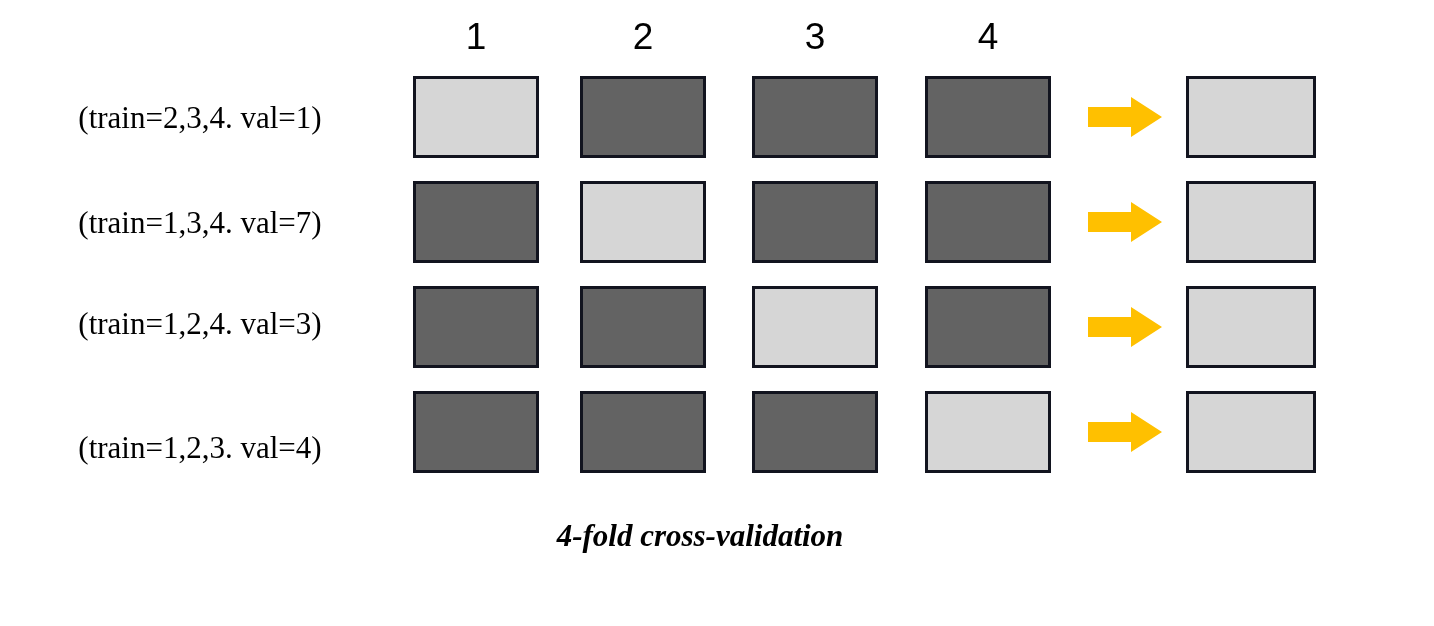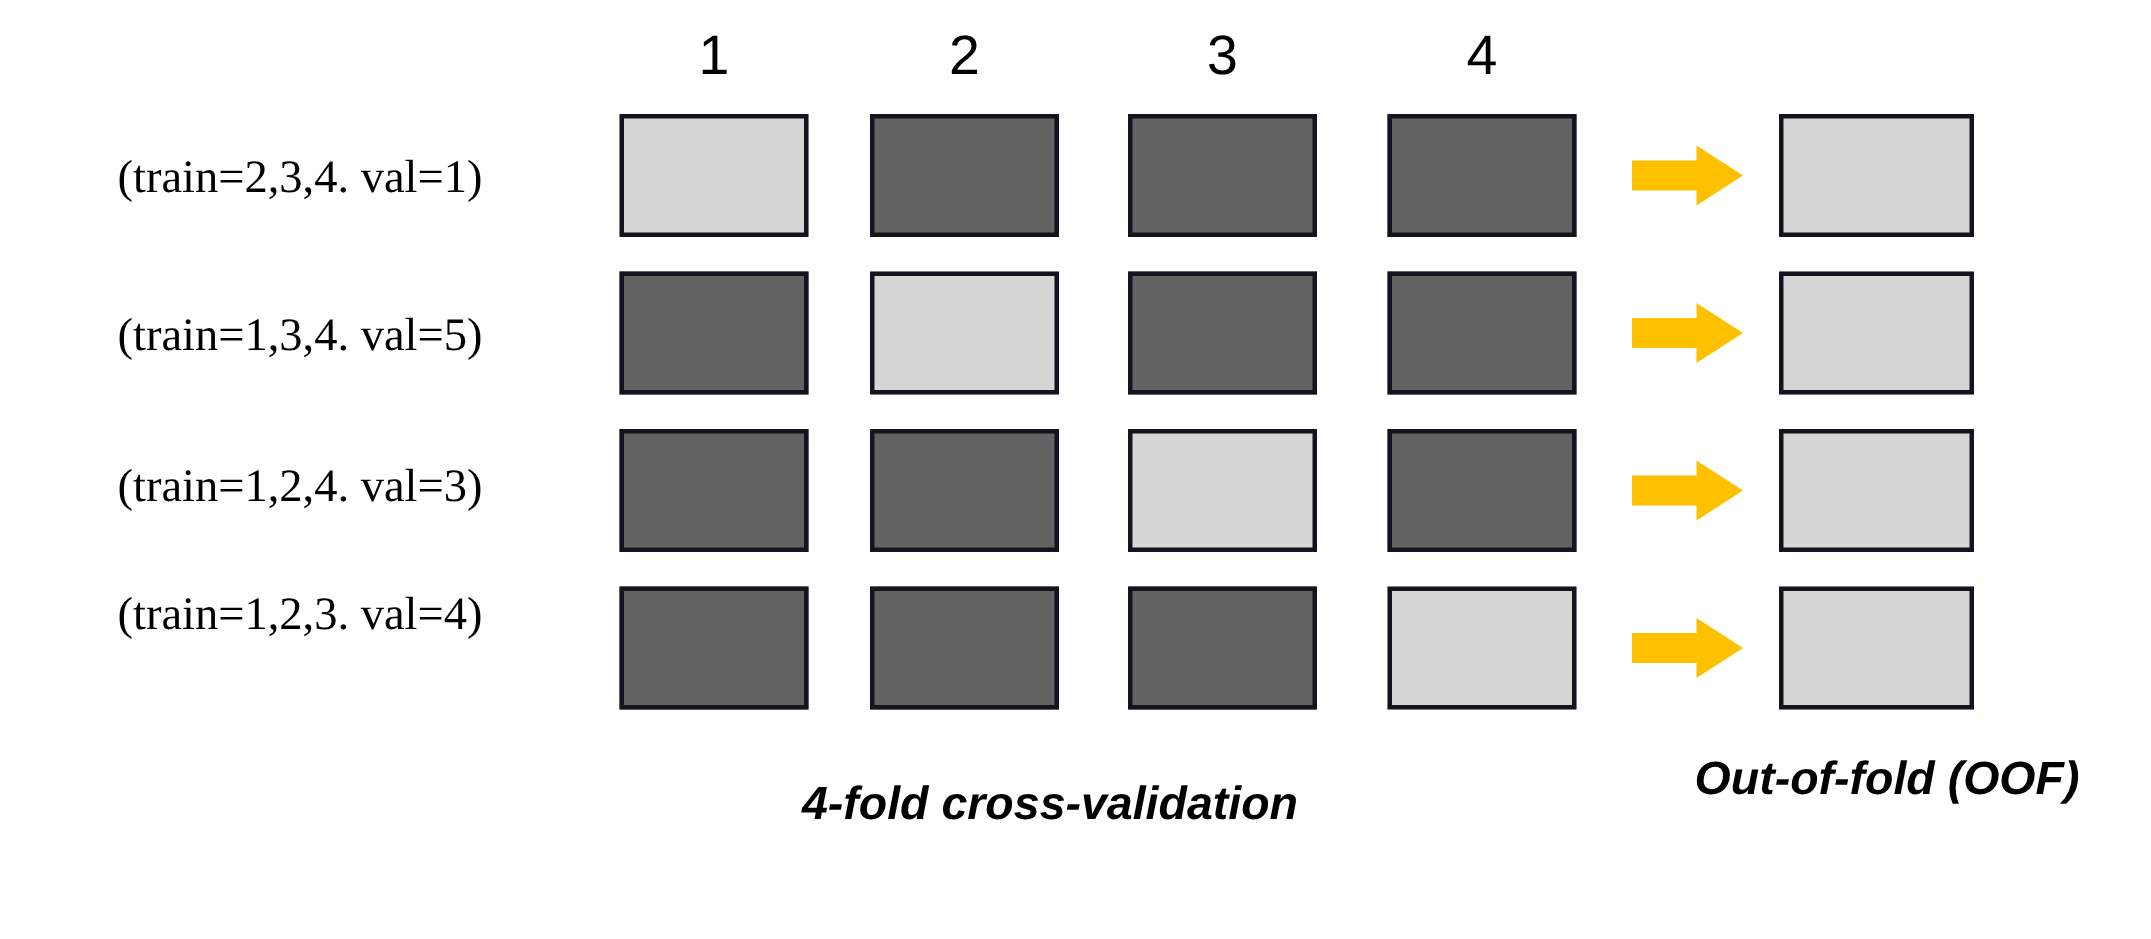--- a/index.html
+++ b/index.html
@@ -124,7 +124,7 @@
   </div>
   <div class="oof-box" style="top:76px;"></div>
 
-  <div class="row-label" style="top:207px;">(train=1,3,4. val=5)</div>
+  <div class="row-label" style="top:207px;">(train=1,3,4. val=7)</div>
   <div class="fold-box" style="left:413px; top:181px;"></div>
   <div class="fold-box val" style="left:580px; top:181px;"></div>
   <div class="fold-box" style="left:752px; top:181px;"></div>

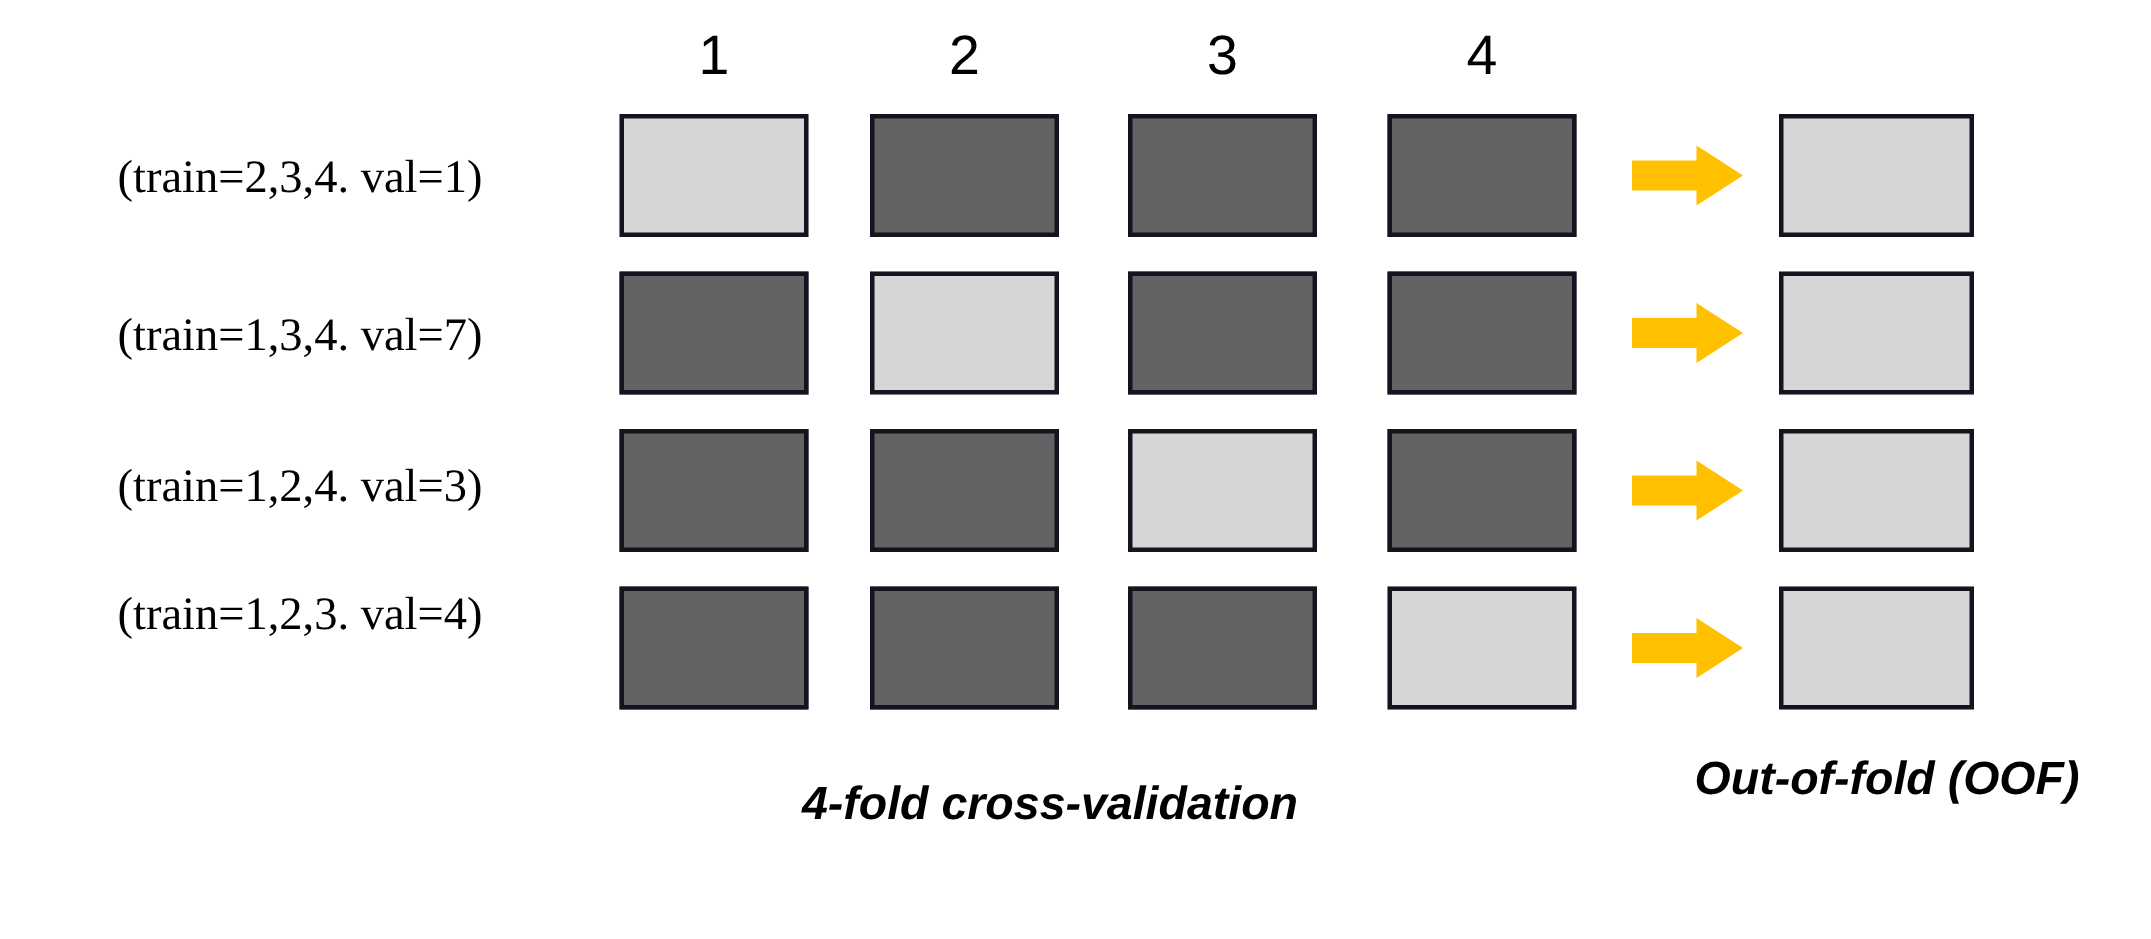--- a/index.html
+++ b/index.html
@@ -148,7 +148,7 @@
   </div>
   <div class="oof-box" style="top:286px;"></div>
 
-  <div class="row-label" style="top:393px;">(train=1,2,3. val=4)</div>
+  <div class="row-label" style="top:432px;">(train=1,2,3. val=4)</div>
   <div class="fold-box" style="left:413px; top:391px;"></div>
   <div class="fold-box" style="left:580px; top:391px;"></div>
   <div class="fold-box" style="left:752px; top:391px;"></div>

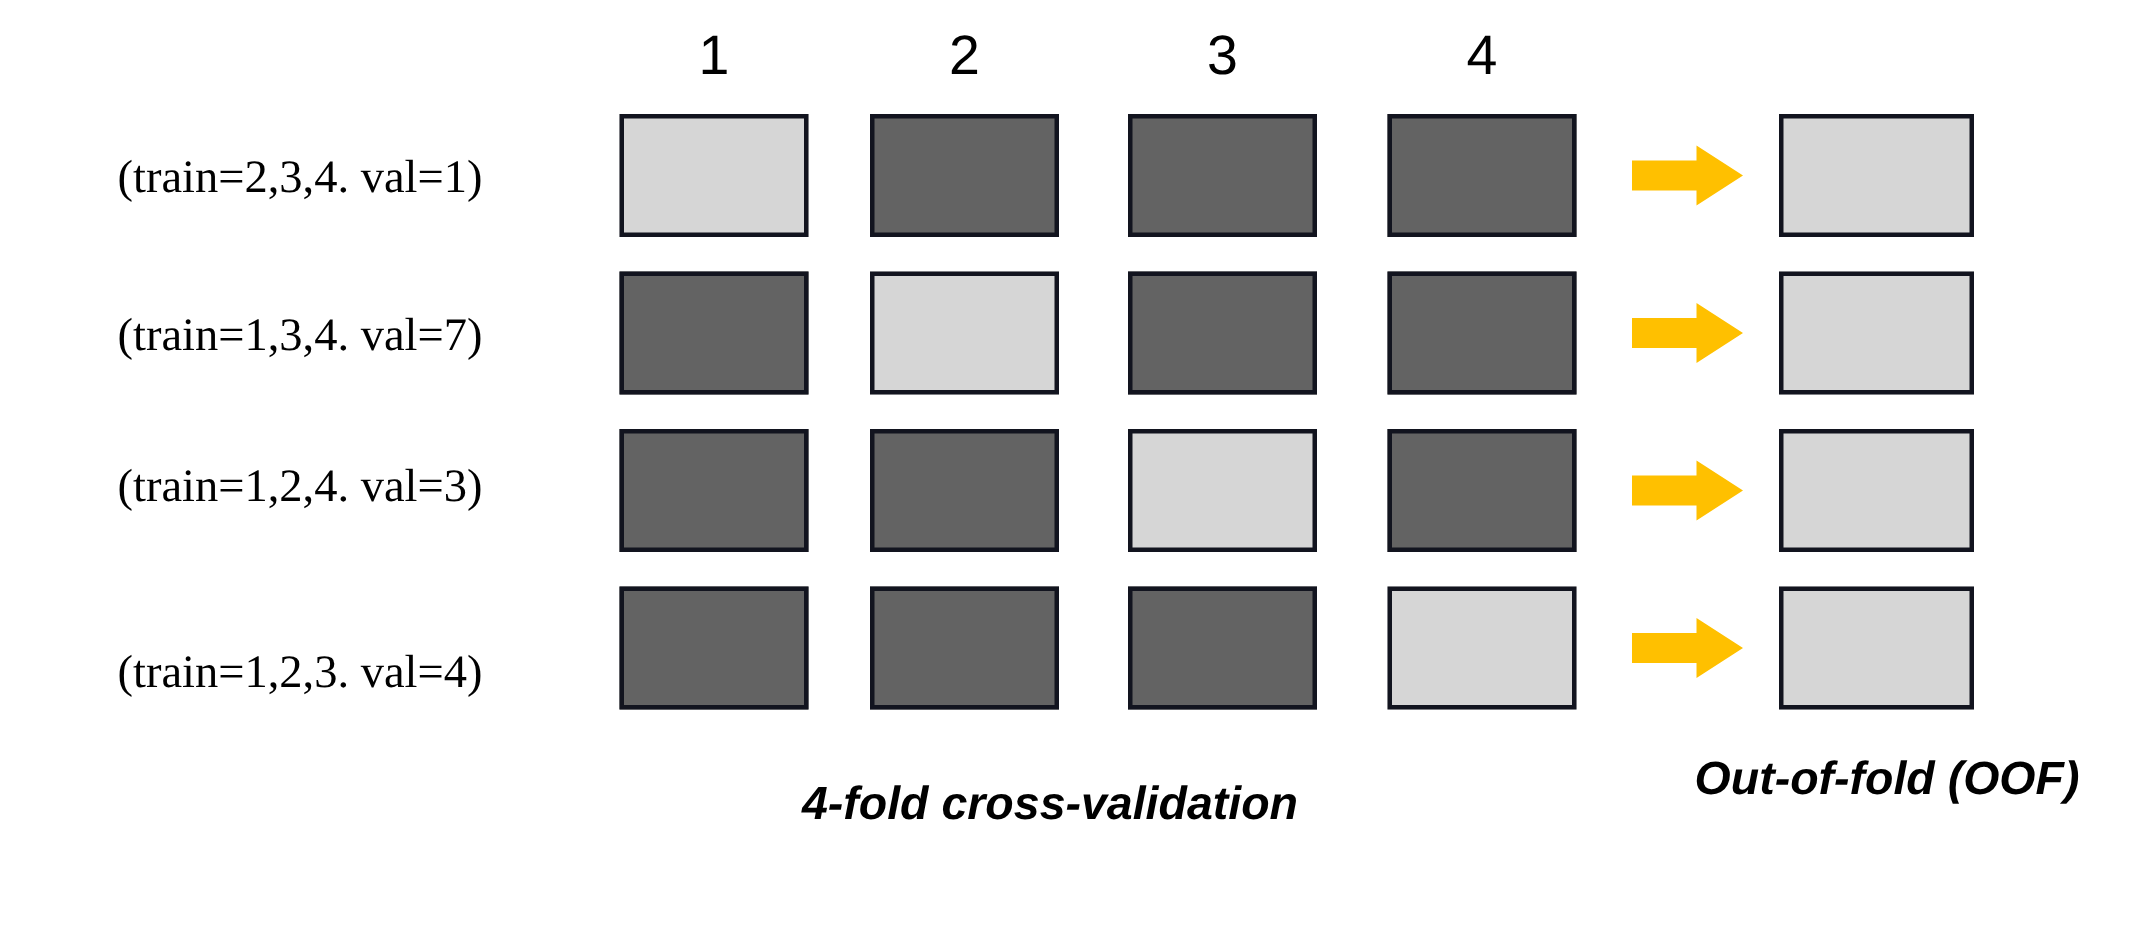--- a/index.html
+++ b/index.html
@@ -95,6 +95,7 @@
     left: 450px;
     top: 517px;
     width: 500px;
+    font-family: Liberation Serif, serif;
   }
   #oof-caption {
     left: 1118px;

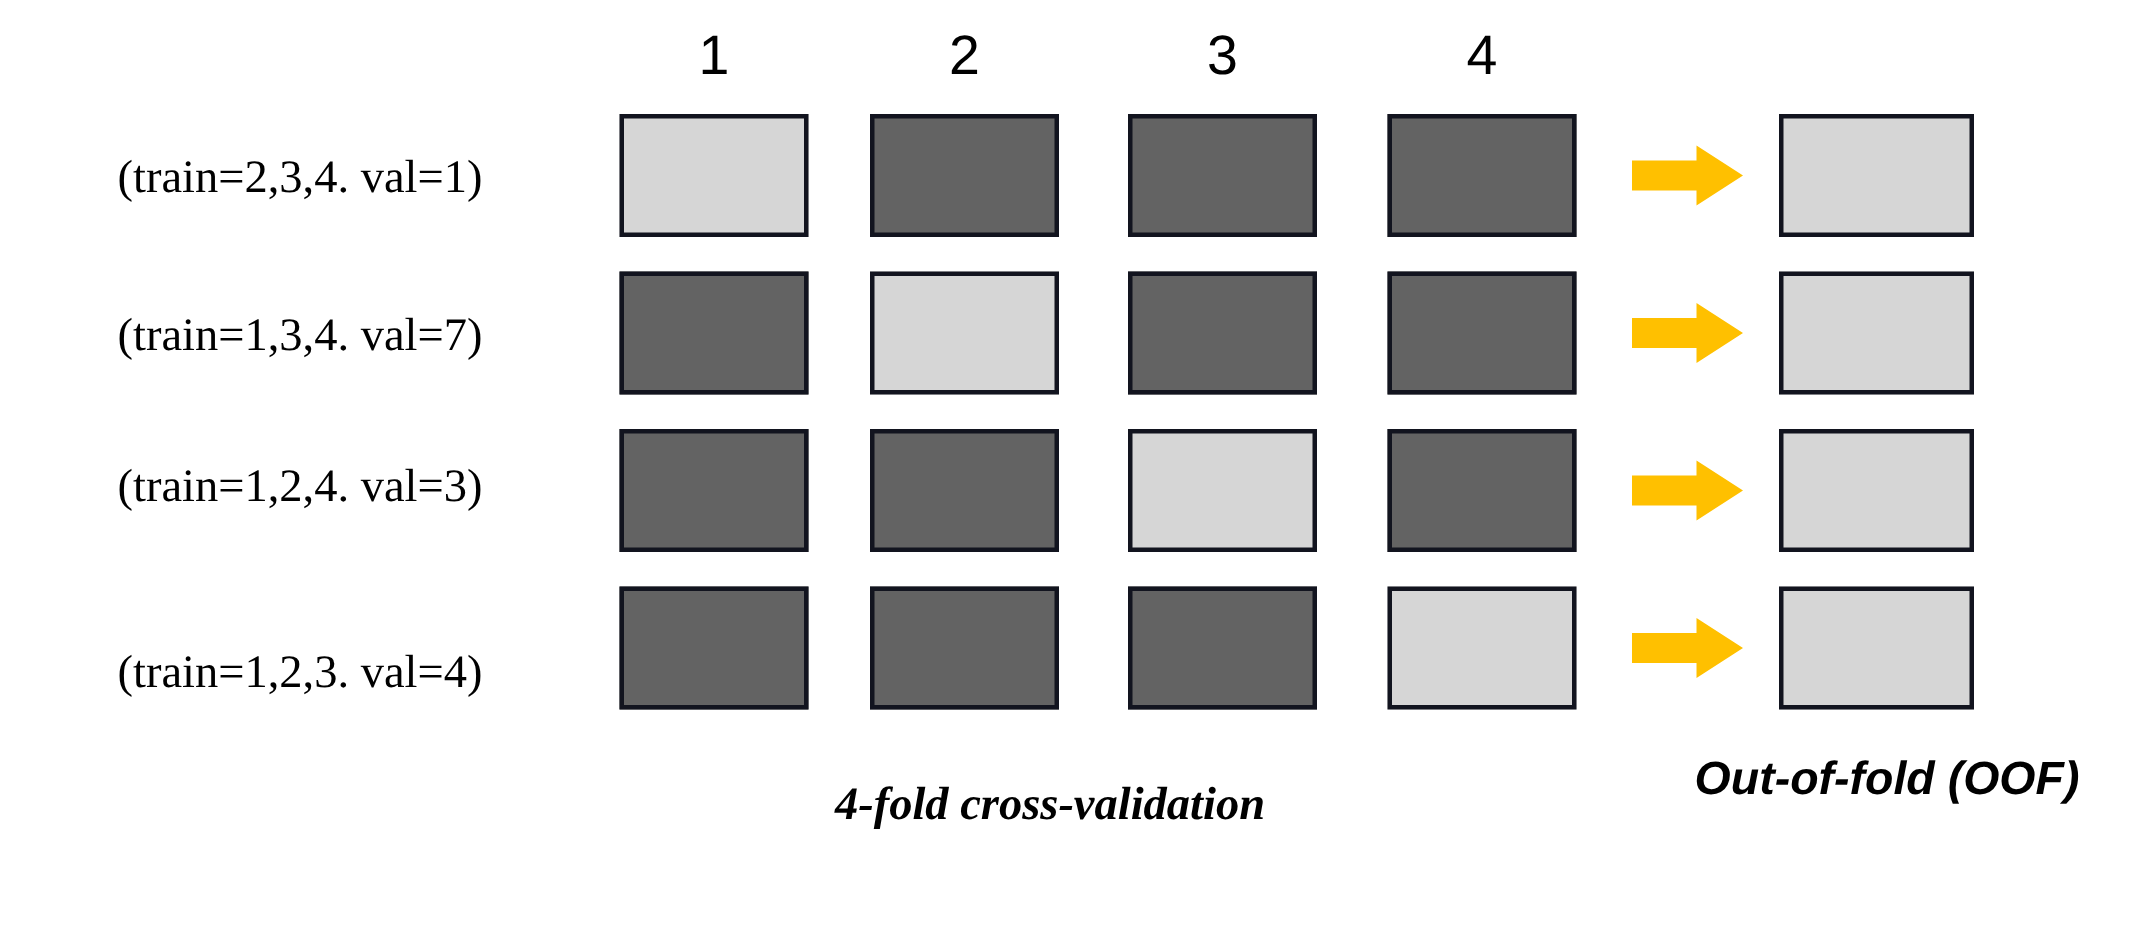--- a/index.html
+++ b/index.html
@@ -164,7 +164,6 @@
   <div class="caption" id="cv-caption">4-fold cross-validation</div>
 
   <div class="caption" id="oof-caption">
-    <div>Out-of-fold (OOF)</div>
   </div>
 
 </div>

